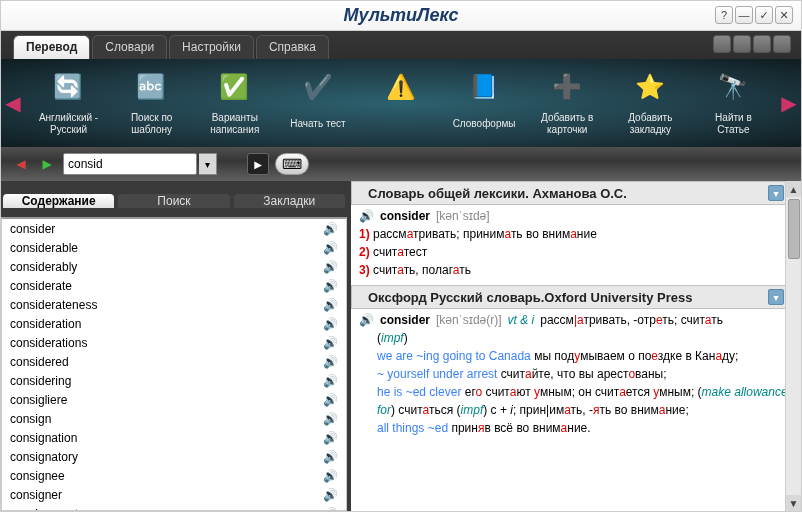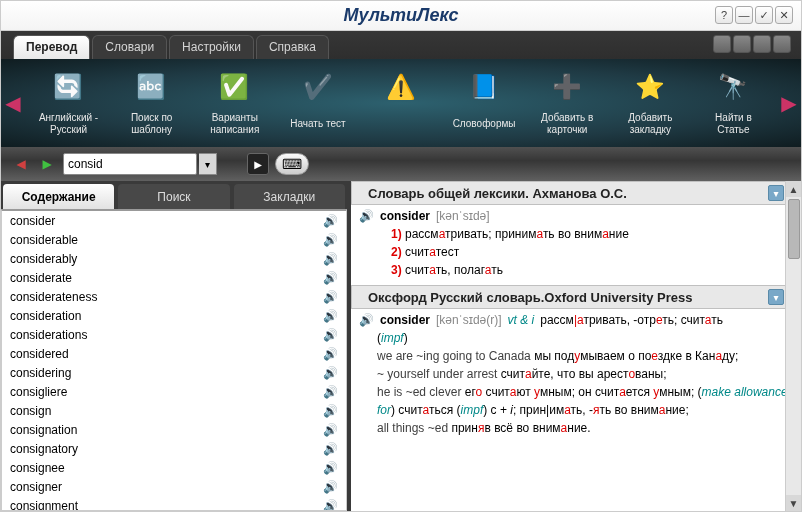--- a/index.html
+++ b/index.html
@@ -204,9 +204,10 @@
     border-right: 4px solid #3a3a3a;
   }
   .side-tabs {
-    height: 28px;
+    height: 36px;
     background: #3a3a3a;
     display: flex;
+    align-items: center;
   }
   .side-tab {
     flex: 1;

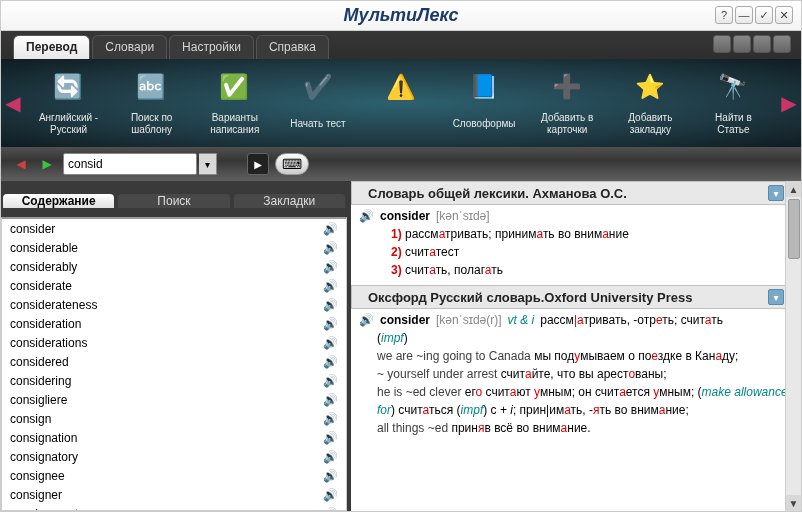--- a/index.html
+++ b/index.html
@@ -287,7 +287,6 @@
   .hw { font-weight: bold; color: #000; }
   .transcription { color: #888; font-family: 'Arial', sans-serif; font-size: 12px; }
   .sense {
-    margin-left: 32px;
     line-height: 1.5;
   }
   .sense-num { color: #d00; font-weight: bold; }

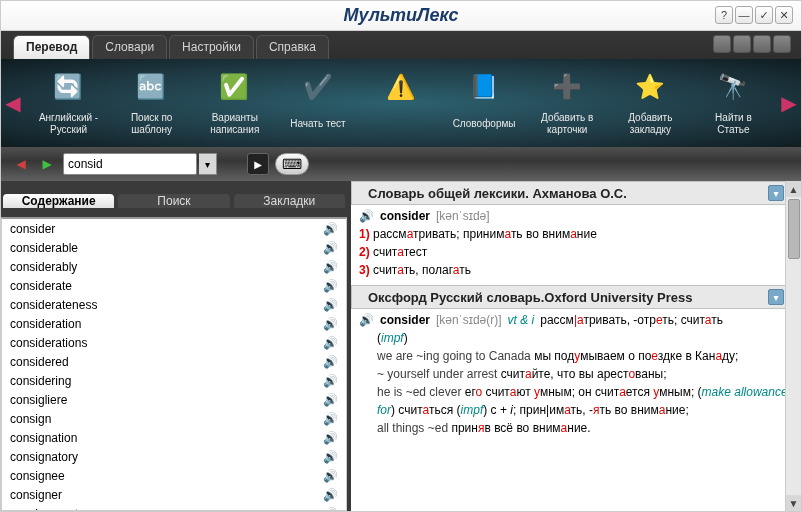--- a/index.html
+++ b/index.html
@@ -291,7 +291,7 @@
   }
   .sense-num { color: #d00; font-weight: bold; }
   .stress { color: #d00; }
-  .teal { color: #404040; }
+  .teal { color: #3b82f6; }
   .teal-i { color: #008888; font-style: italic; }
   .example-block {
     margin-left: 18px;

